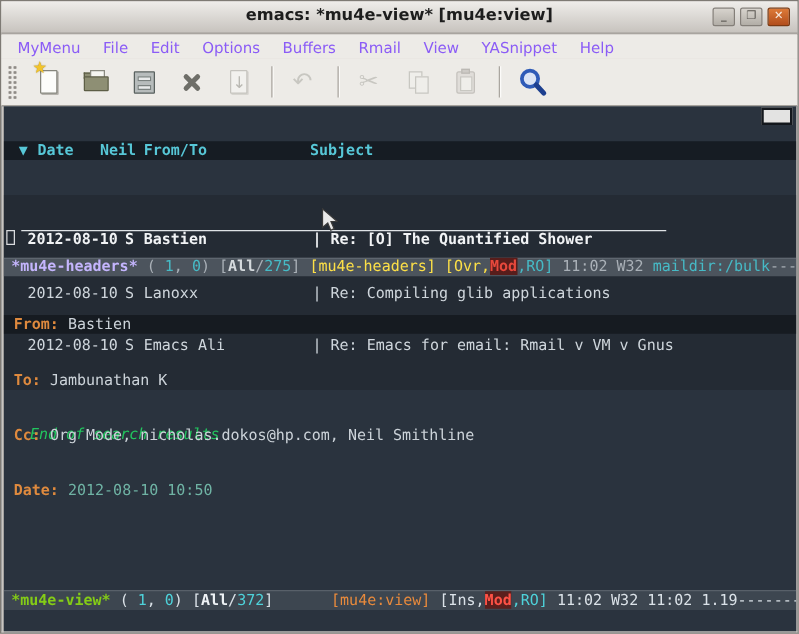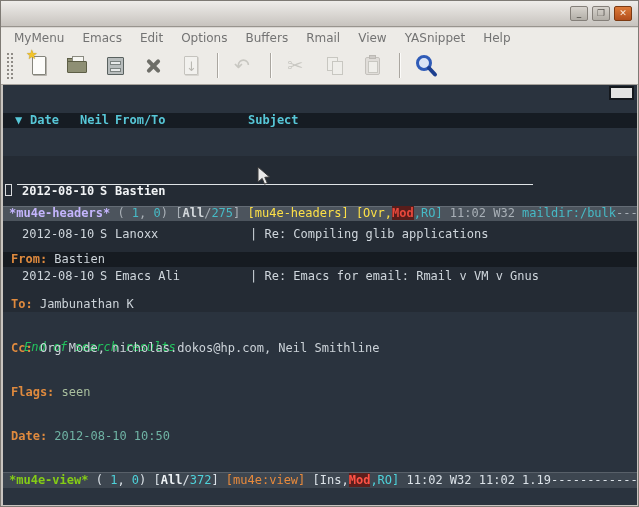--- a/index.html
+++ b/index.html
@@ -136,6 +136,7 @@
 <div class="frame">
 
   <div class="titlebar">
+    <div class="title">emacs: *mu4e-view* [mu4e:view]</div>
     <div class="win-buttons">
       <div class="wbtn">_</div>
       <div class="wbtn">❐</div>

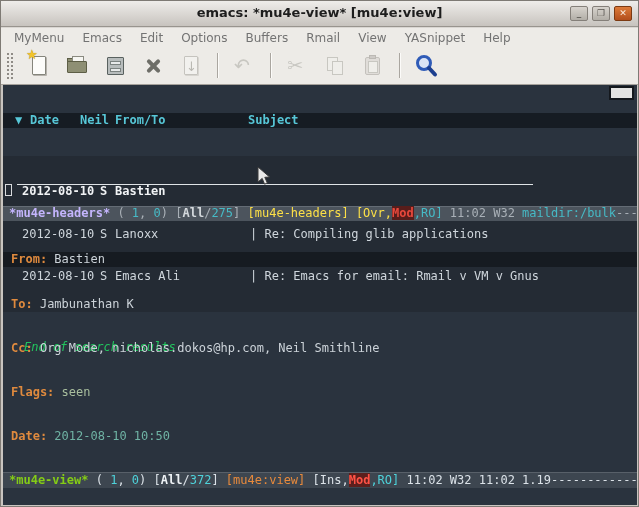--- a/index.html
+++ b/index.html
@@ -32,7 +32,7 @@
     position:absolute; top:27px; left:0; width:100%; height:19px;
     background:#edebe7; display:flex; align-items:center; padding-left:4px;
   }
-  .menu-item { font-size:12px; color:#737373; padding:1px 9px; }
+  .menu-item { font-size:12px; color:#8b5cf6; padding:1px 9px; }
   
   .toolbar {
     position:absolute; top:46px; left:0; width:100%; height:38px;

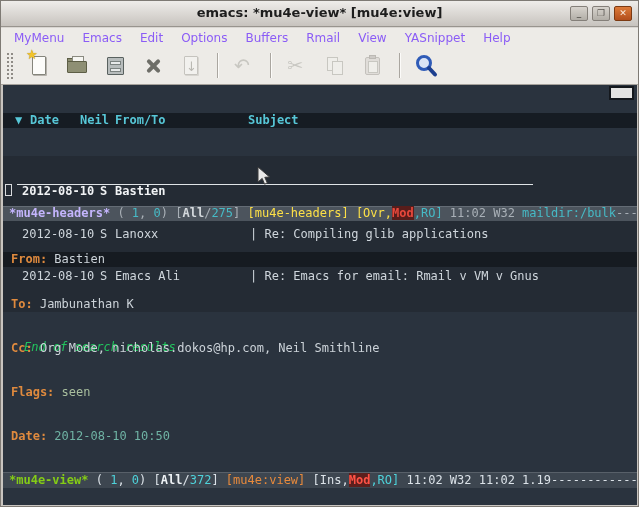--- a/index.html
+++ b/index.html
@@ -146,7 +146,7 @@
 
   <div class="menubar">
     <div class="menu-item">MyMenu</div>
-    <div class="menu-item">Emacs</div>
+    <div class="menu-item">File</div>
     <div class="menu-item">Edit</div>
     <div class="menu-item">Options</div>
     <div class="menu-item">Buffers</div>

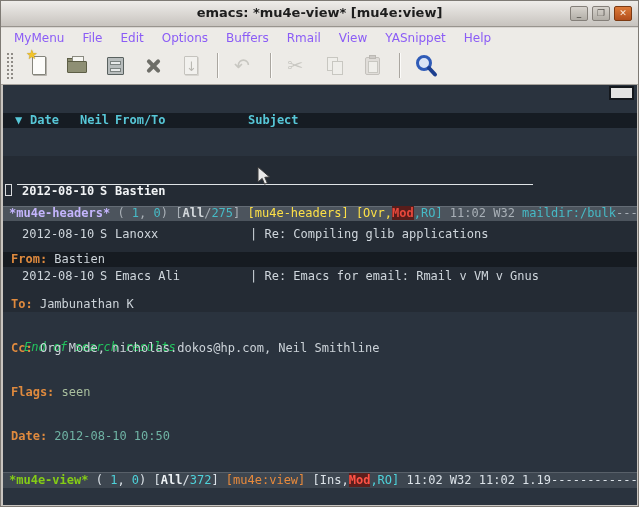--- a/index.html
+++ b/index.html
@@ -220,6 +220,7 @@
           <span class="c-date">2012-08-10</span>
           <span class="c-flag">S</span>
           <span class="c-from">Bastien</span>
+          <span class="c-subj">| Re: [O] The Quantified Shower</span>
           <span class="underline"></span>
           <span class="hollow-cursor"></span>
         </div>

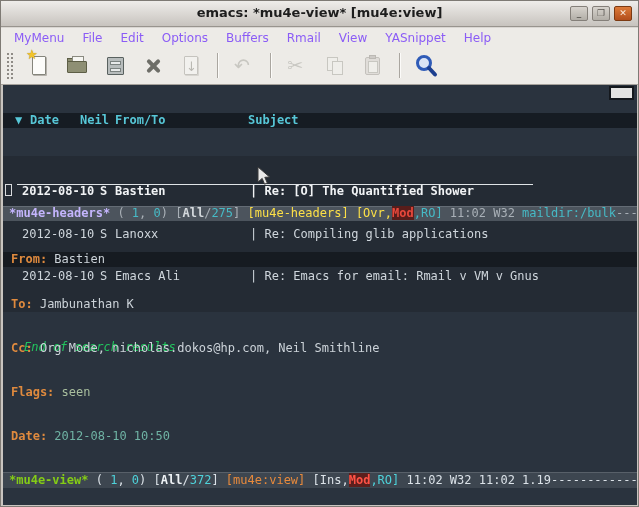--- a/index.html
+++ b/index.html
@@ -249,7 +249,6 @@
       <div class="vline hl"><span class="flabel">From:</span><span> </span><span class="v-gray">Bastien</span></div>
       <div class="vline"><span class="flabel">To:</span><span> </span><span class="v-gray">Jambunathan K</span></div>
       <div class="vline"><span class="flabel">Cc:</span><span> </span><span class="v-gray">Org Mode, nicholas.dokos@hp.com, Neil Smithline</span></div>
-      <div class="vline"><span class="flabel">Flags:</span><span> </span><span class="v-green">seen</span></div>
       <div class="vline"><span class="flabel">Date:</span><span> </span><span class="v-teal">2012-08-10 10:50</span></div>
       
       

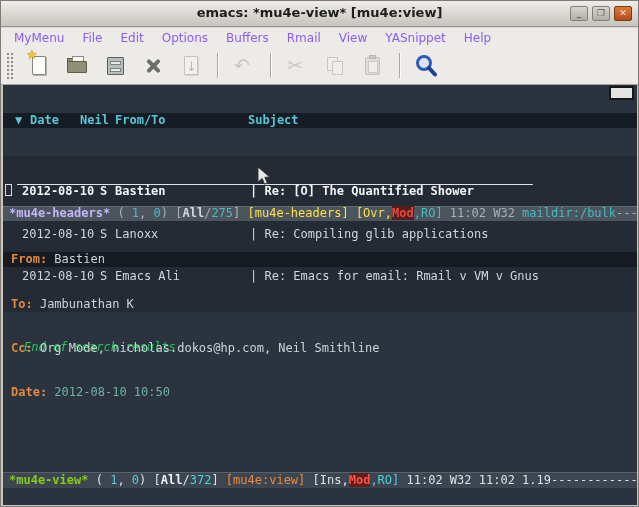--- a/index.html
+++ b/index.html
@@ -114,7 +114,7 @@
   .ml1 .mod { color:#e8483c; font-weight:bold; background:#581d1b; }
   .ml2 .cyan { color:#84cc16; font-weight:bold; }
   .ml2 .teal { color:#4ed2da; }
-  .ml2 .orange { color:#e88a3c; }
+  .ml2 .orange { color:#e88a3c;margin-left:39px; }
   .ml2 .all { color:#eef2f5; font-weight:bold; }
   .ml2 .mod { color:#ff5246; font-weight:bold; background:#5c1f1d; }
   

